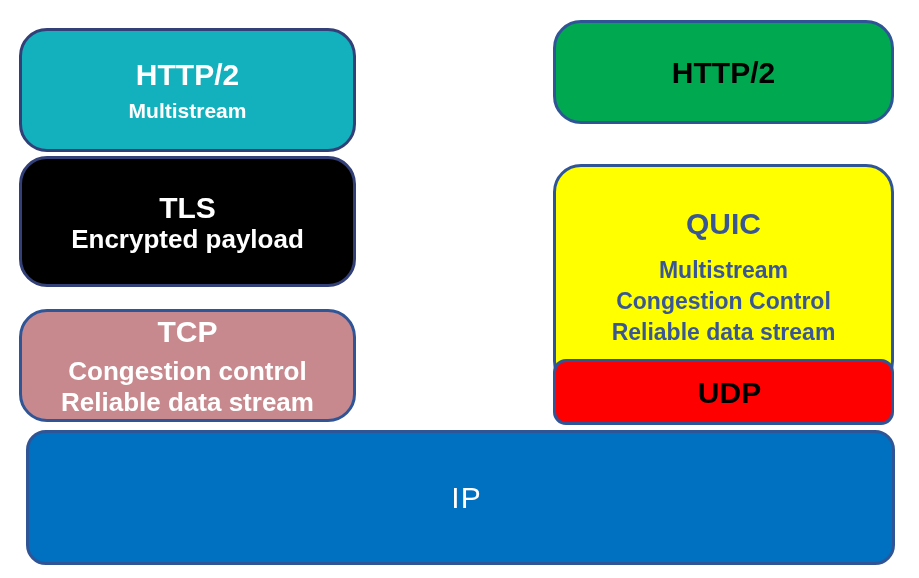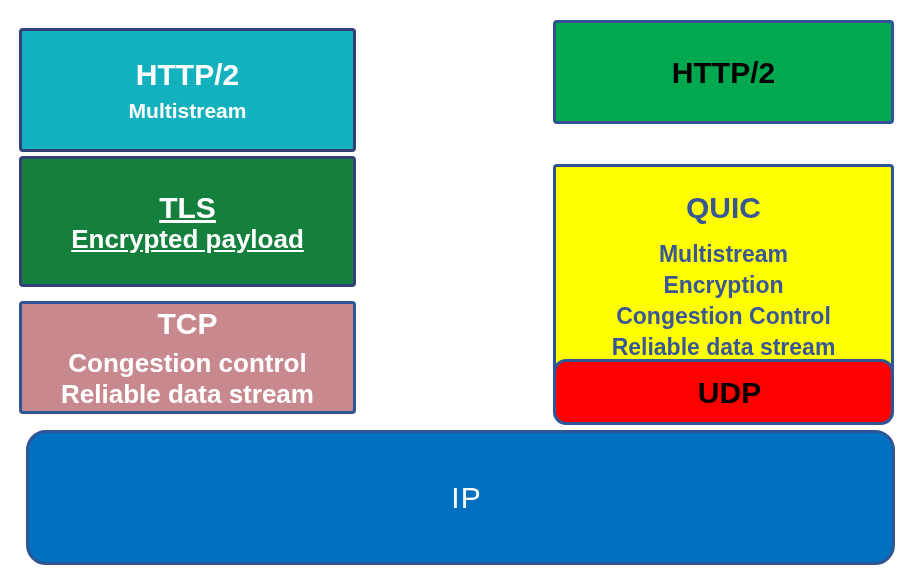--- a/index.html
+++ b/index.html
@@ -19,7 +19,7 @@
     position: absolute;
     box-sizing: border-box;
     border: 3px solid #2f5597;
-    border-radius: 4px;
+    border-radius: 28px;
     display: flex;
     flex-direction: column;
     align-items: center;

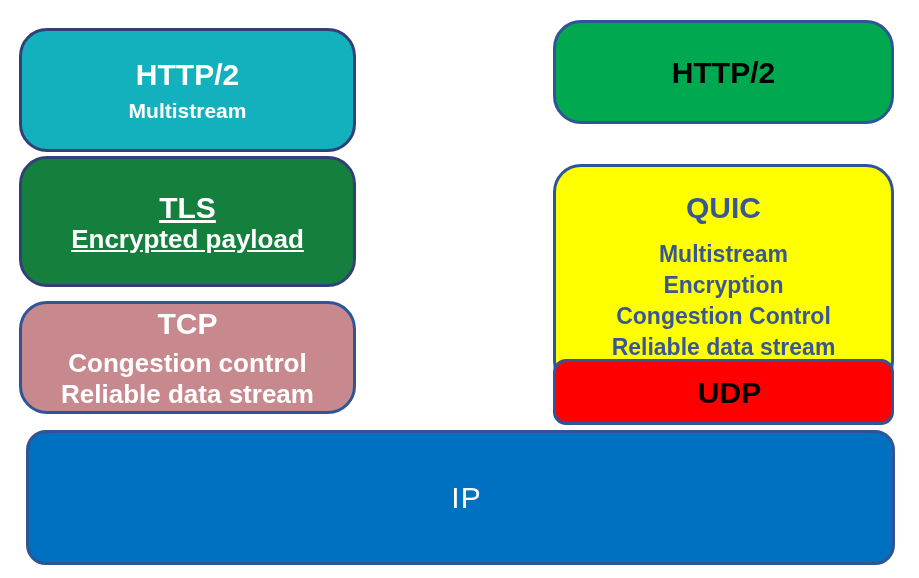--- a/index.html
+++ b/index.html
@@ -71,7 +71,7 @@
     <div class="sub">Multistream</div>
   </div>
 
-  <div class="box" id="b-tls" style="background: #15803d; border-color: rgb(51, 64, 119); color: rgb(255, 255, 255); text-decoration: underline;">
+  <div class="box" id="b-tls" style="background: #000000; border-color: rgb(51, 64, 119); color: rgb(255, 255, 255);">
     <div class="title">TLS</div>
     <div class="sub">Encrypted payload</div>
   </div>

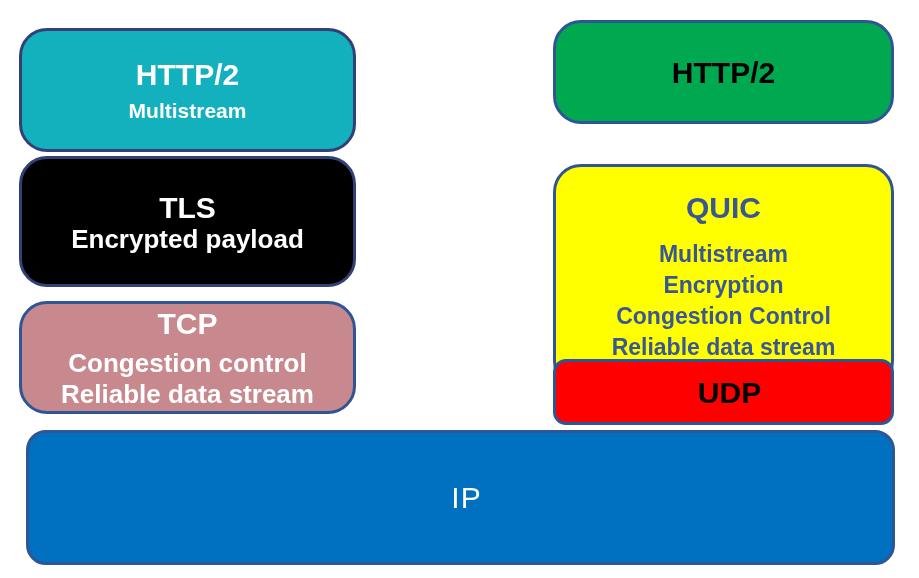--- a/index.html
+++ b/index.html
@@ -92,7 +92,6 @@
     <div class="title">QUIC</div>
     <div>
       <div class="sub">Multistream</div>
-      <div class="sub">Encryption</div>
       <div class="sub">Congestion Control</div>
       <div class="sub">Reliable data stream</div>
     </div>

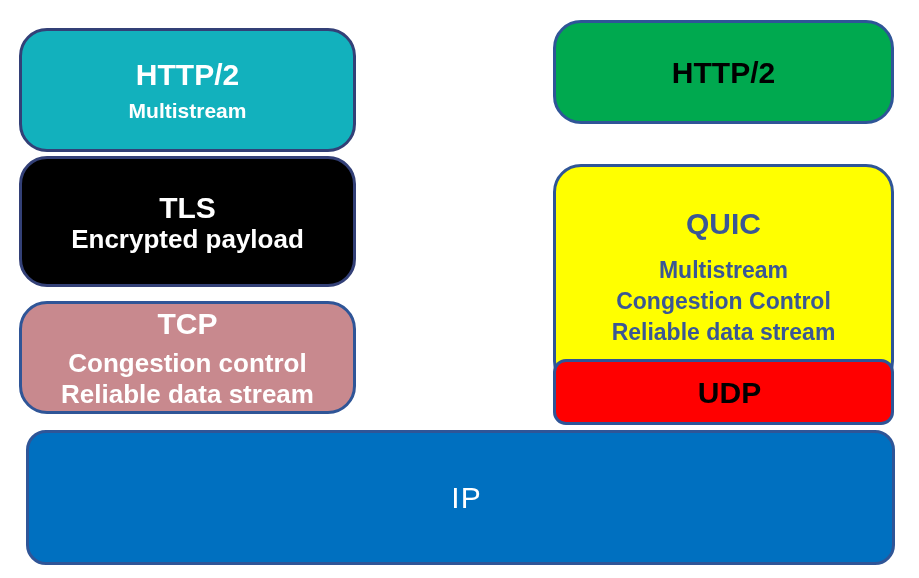--- a/index.html
+++ b/index.html
@@ -43,7 +43,7 @@
   #b-http2-left .sub { font-size: 21px; line-height: 26px; }
   #b-tls        { left: 19px;  top: 156px; width: 337px; height: 131px; }
   #b-tls .sub   { line-height: 28px; }
-  #b-tcp        { left: 19px;  top: 301px; width: 337px; height: 113px; }
+  #b-tcp        { left: 19px;  top: 309px; width: 337px; height: 113px; }
   #b-tcp .title { margin-bottom: 7px; }
   #b-tcp .sub   { line-height: 31px; }
   

